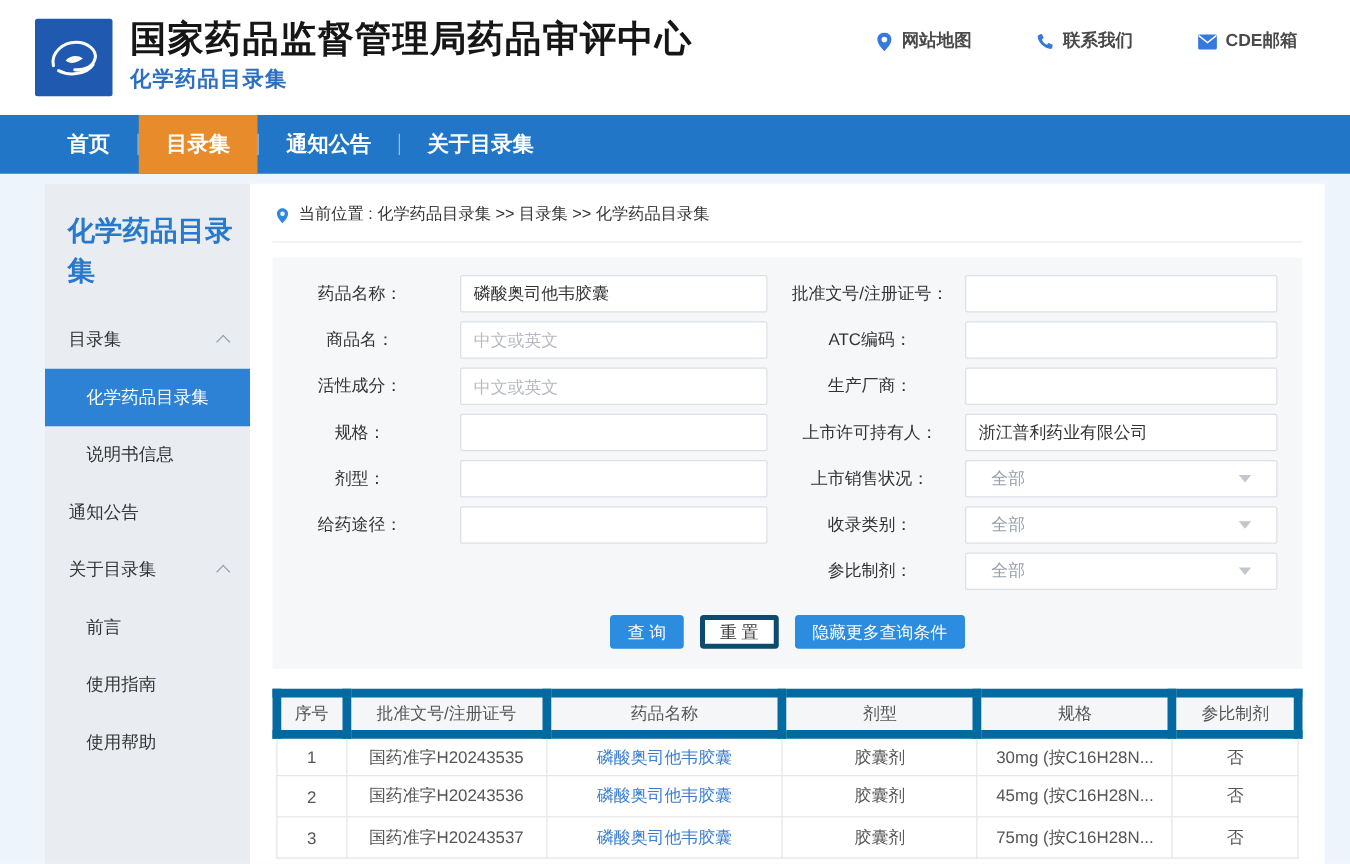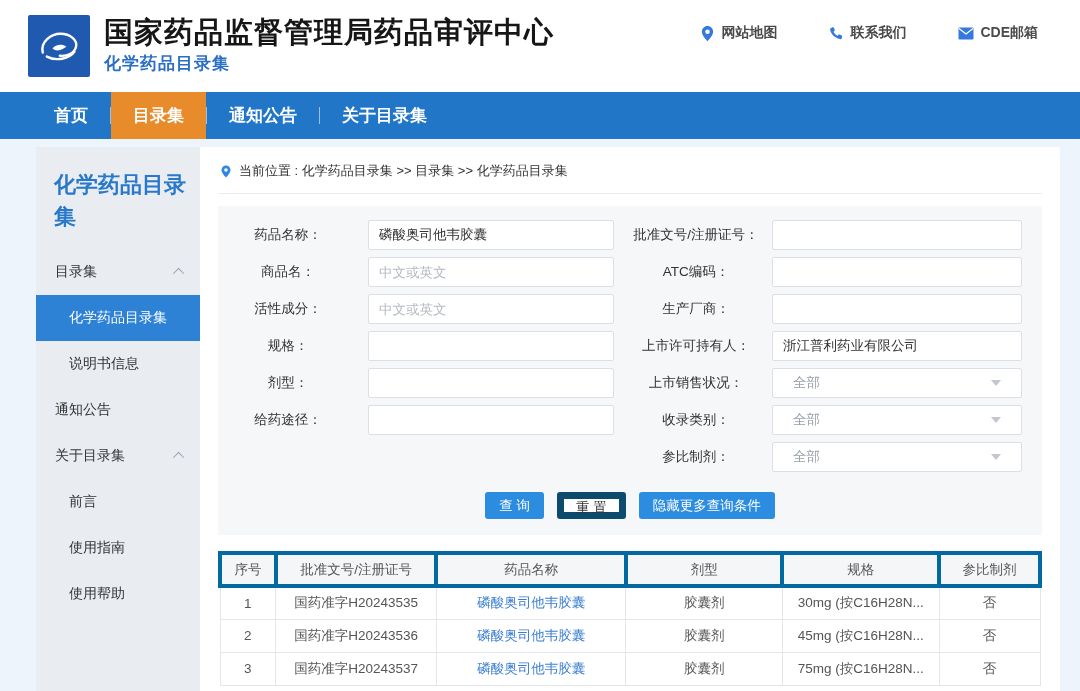--- a/index.html
+++ b/index.html
@@ -38,7 +38,7 @@
 
   
   .content { flex:1; background:#ffffff; padding:0 18px 20px; }
-  .breadcrumb { display:flex; align-items:center; gap:7px; padding:15px 2px 13px;
+  .breadcrumb { display:flex; align-items:flex-end; gap:7px; padding:15px 2px 13px;
                 font-size:13px; color:#333; border-bottom:1px solid #ececec; }
 
   

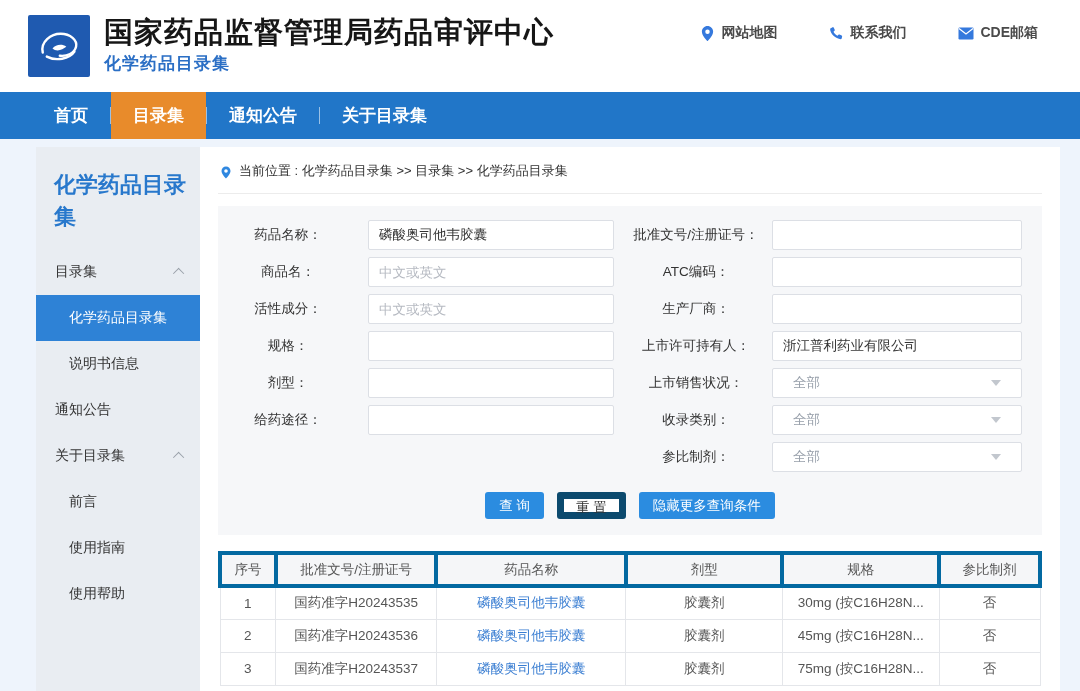--- a/index.html
+++ b/index.html
@@ -63,7 +63,7 @@
   .btn-row { display:flex; justify-content:center; gap:13px; margin-top:13px; }
   .btn { height:27px; font-size:13.5px; border-radius:3px; border:none; cursor:pointer; font-family:inherit; }
   .btn-primary { background:#2b8ce0; color:#fff; padding:0 14px; }
-  .btn-reset { background:#fff; color:#333; border:7px solid #0c4a6e; padding:0 12px; }
+  .btn-reset { background:#fff; color:#333; border:4px solid #0c4a6e; padding:0 12px; }
 
   
   .results { width:100%; border-collapse:collapse; margin-top:16px; font-size:13.5px; table-layout:fixed; }

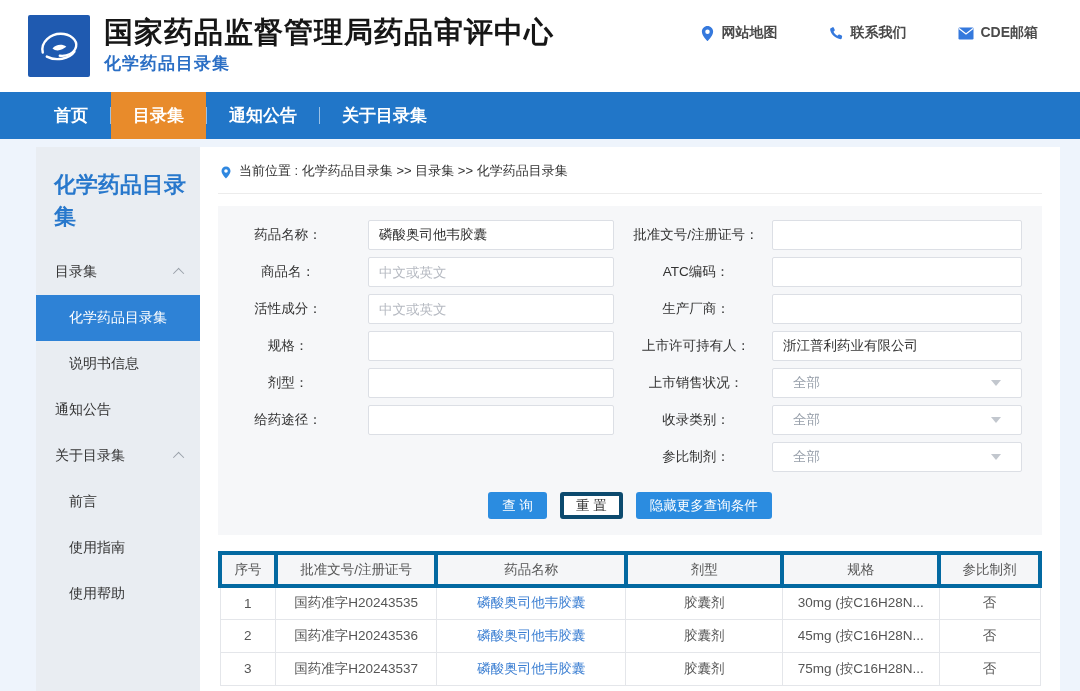--- a/index.html
+++ b/index.html
@@ -67,7 +67,7 @@
 
   
   .results { width:100%; border-collapse:collapse; margin-top:16px; font-size:13.5px; table-layout:fixed; }
-  .results th { background:#f5f6f8; color:#555; font-weight:normal; height:33px; border:4px solid #0369a1; }
+  .results th { background:#f5f6f8; color:#555; font-weight:normal; height:33px; border:7px solid #0369a1; }
   .results td { height:33px; text-align:center; color:#555; border:1px solid #e4e6ea; overflow:hidden; white-space:nowrap; }
   .results td.link { color:#3a7ed2; cursor:pointer; }
 </style>

